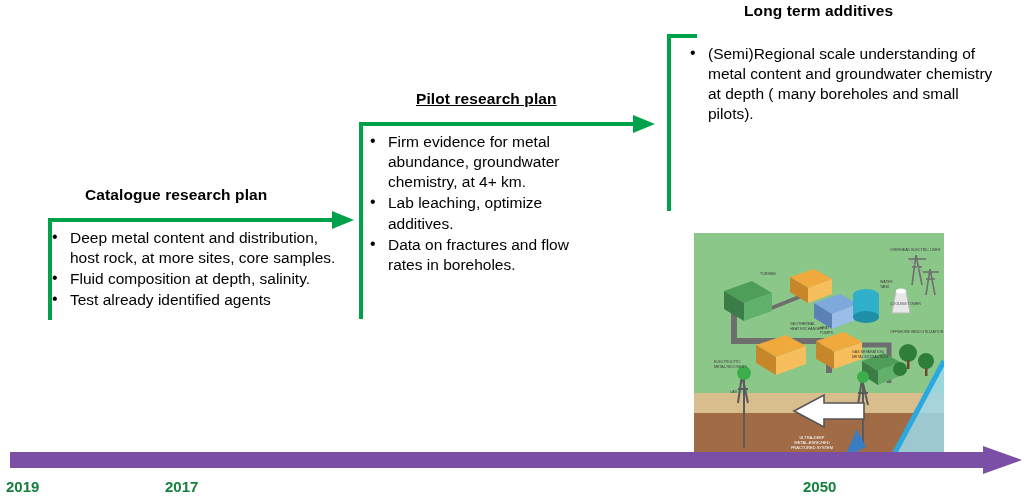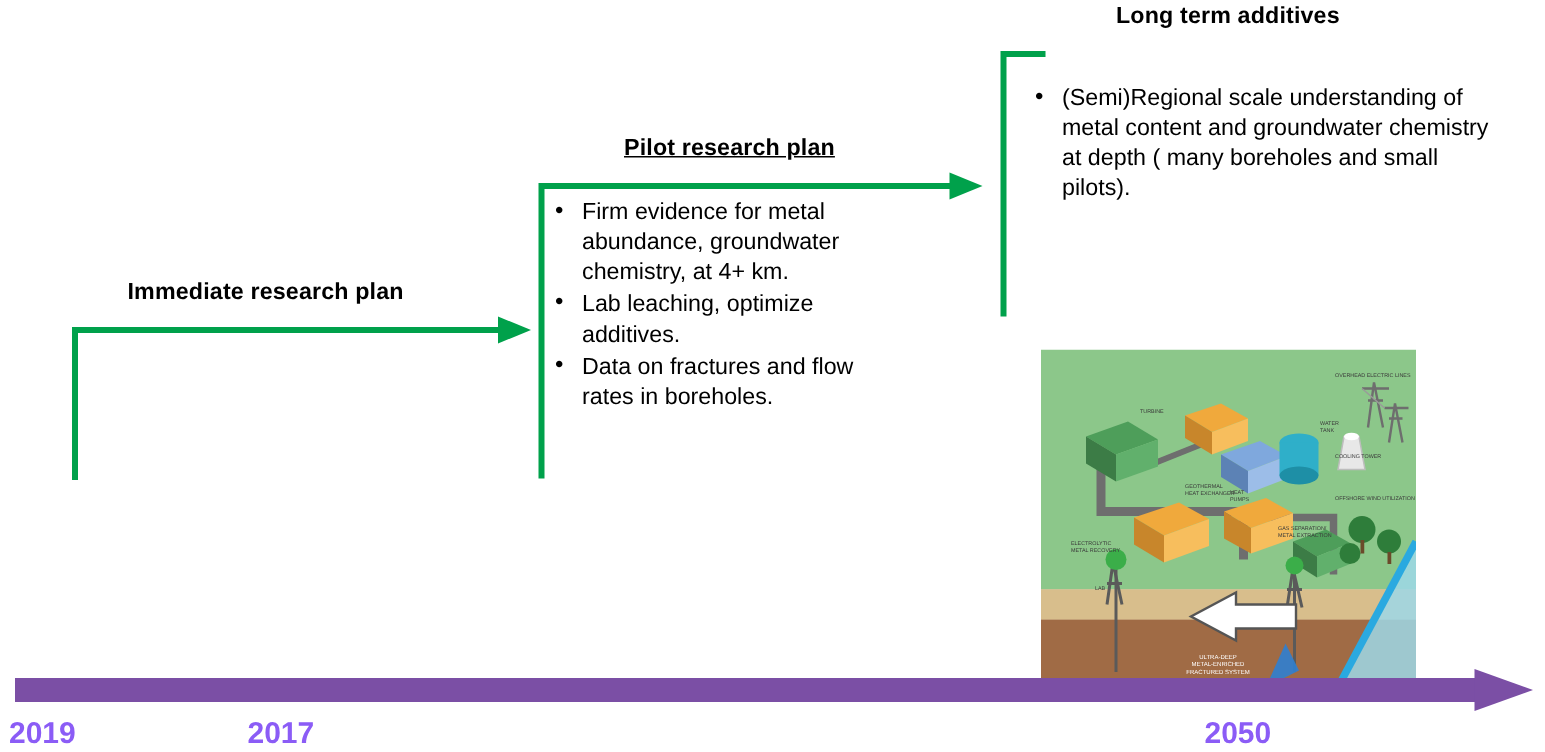--- a/index.html
+++ b/index.html
@@ -117,7 +117,7 @@
     <path d="M6,185 L6,10 L34,10" fill="none" stroke="#00A14B" stroke-width="4"></path>
   </svg>
 
-  <div class="bullets" style="left:684px; top:44px; width:318px;margin-top:12px;">
+  <div class="bullets" style="left:684px; top:44px; width:318px;">
     <ul>
       <li>(Semi)Regional scale understanding of metal content and groundwater chemistry at depth ( many boreholes and small pilots).</li>
     </ul>

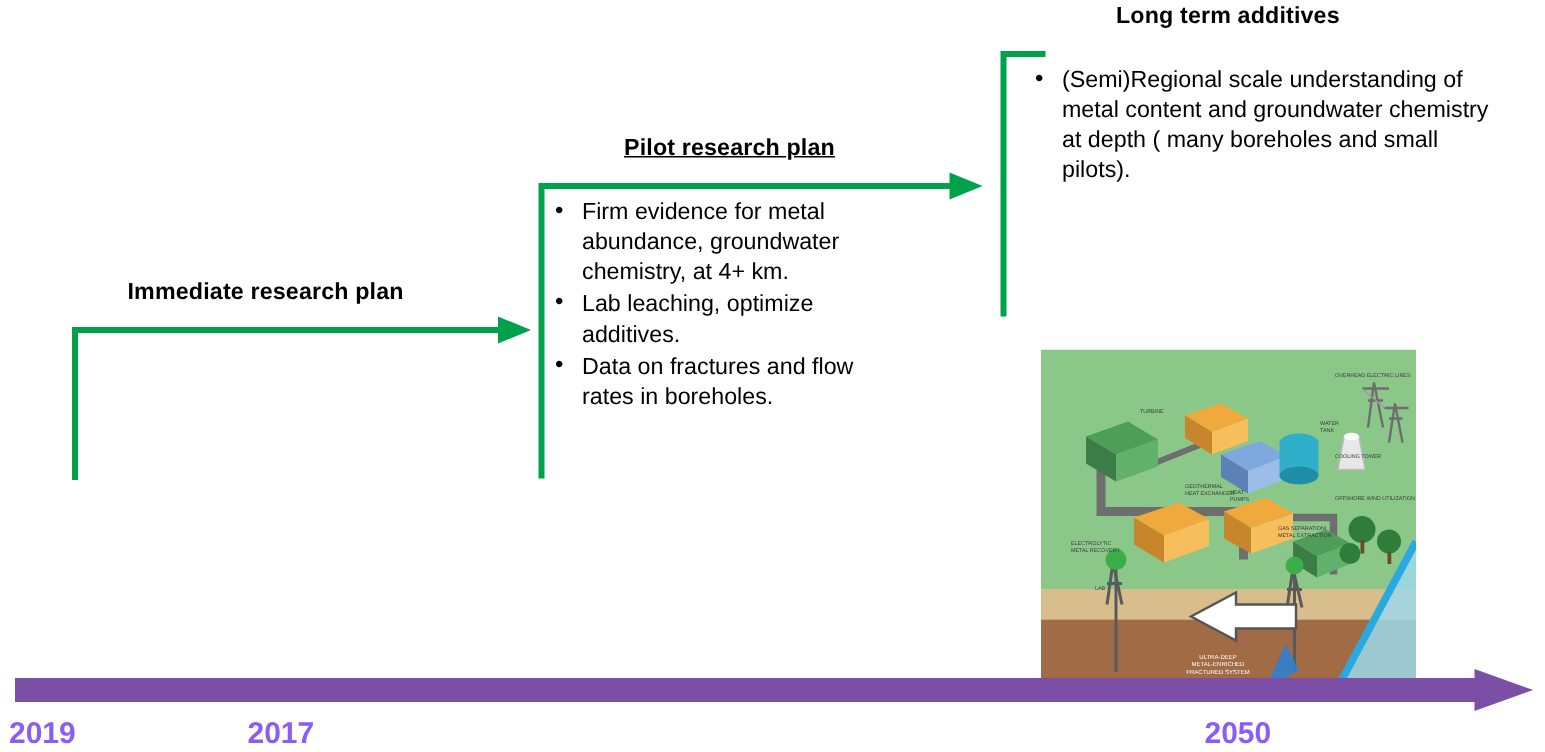--- a/index.html
+++ b/index.html
@@ -88,7 +88,7 @@
 
 <div id="canvas">
 
-  <div class="stage-title" style="left:85px; top:186px;">Immediate research plan</div>
+  <div class="stage-title" style="left:85px; top:186px;">Catalogue research plan</div>
 
   <svg class="arrow-svg" style="left:44px; top:210px; width:310px; height:115px;" viewBox="0 0 310 115">
     <path d="M6,110 L6,10 L290,10" fill="none" stroke="#00A14B" stroke-width="4"></path>

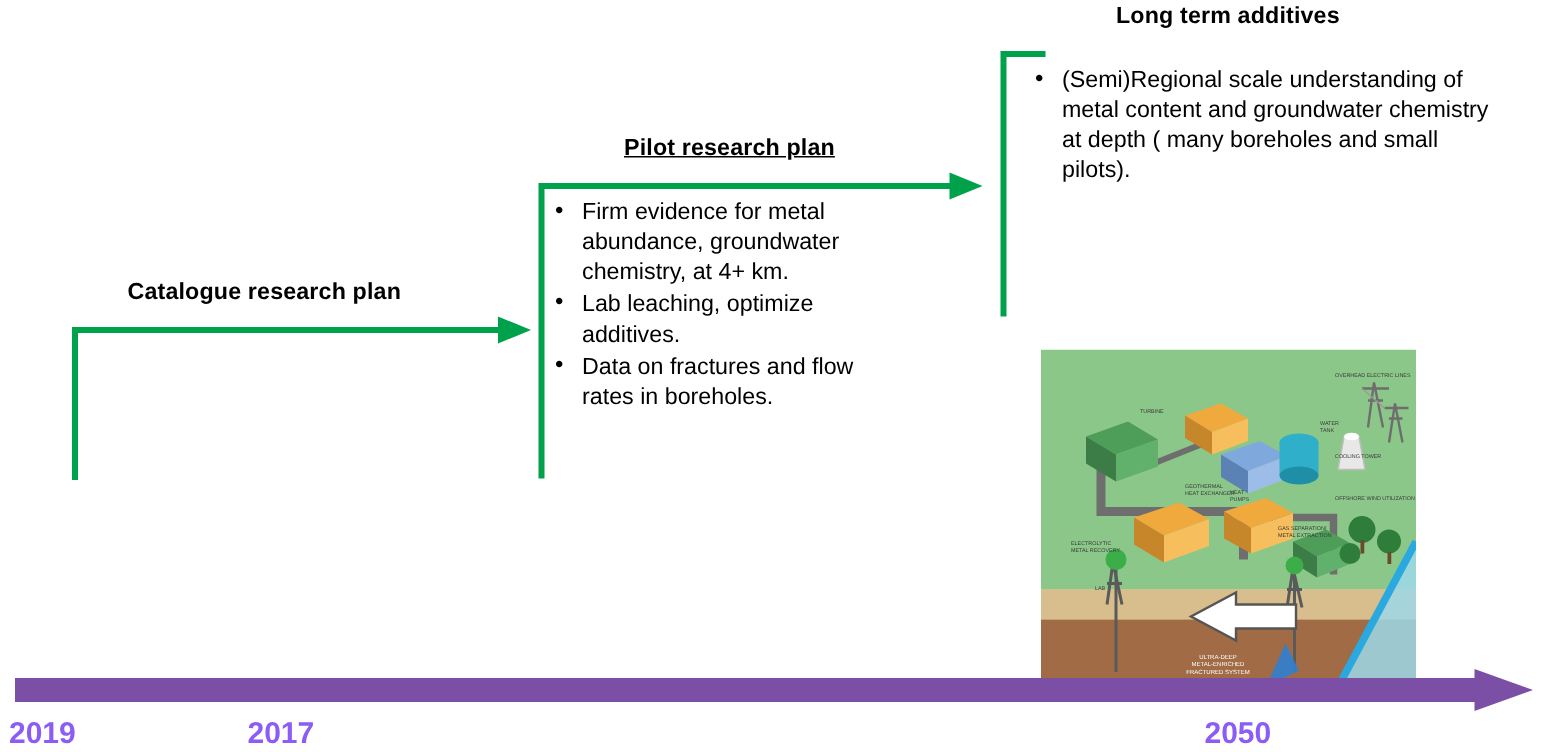--- a/index.html
+++ b/index.html
@@ -95,6 +95,13 @@
     <polygon points="288,1 310,10 288,19" fill="#00A14B"></polygon>
   </svg>
 
+  <div class="bullets" style="left:46px; top:228px; width:290px;">
+    <ul>
+      <li>Deep metal content and distribution, host rock, at more sites, core samples.</li>
+      <li>Fluid composition at depth, salinity.</li>
+      <li>Test already identified agents</li>
+    </ul>
+  </div>
 
   <div class="stage-title" style="left:416px; top:90px;text-decoration:underline;">Pilot research plan</div>
 

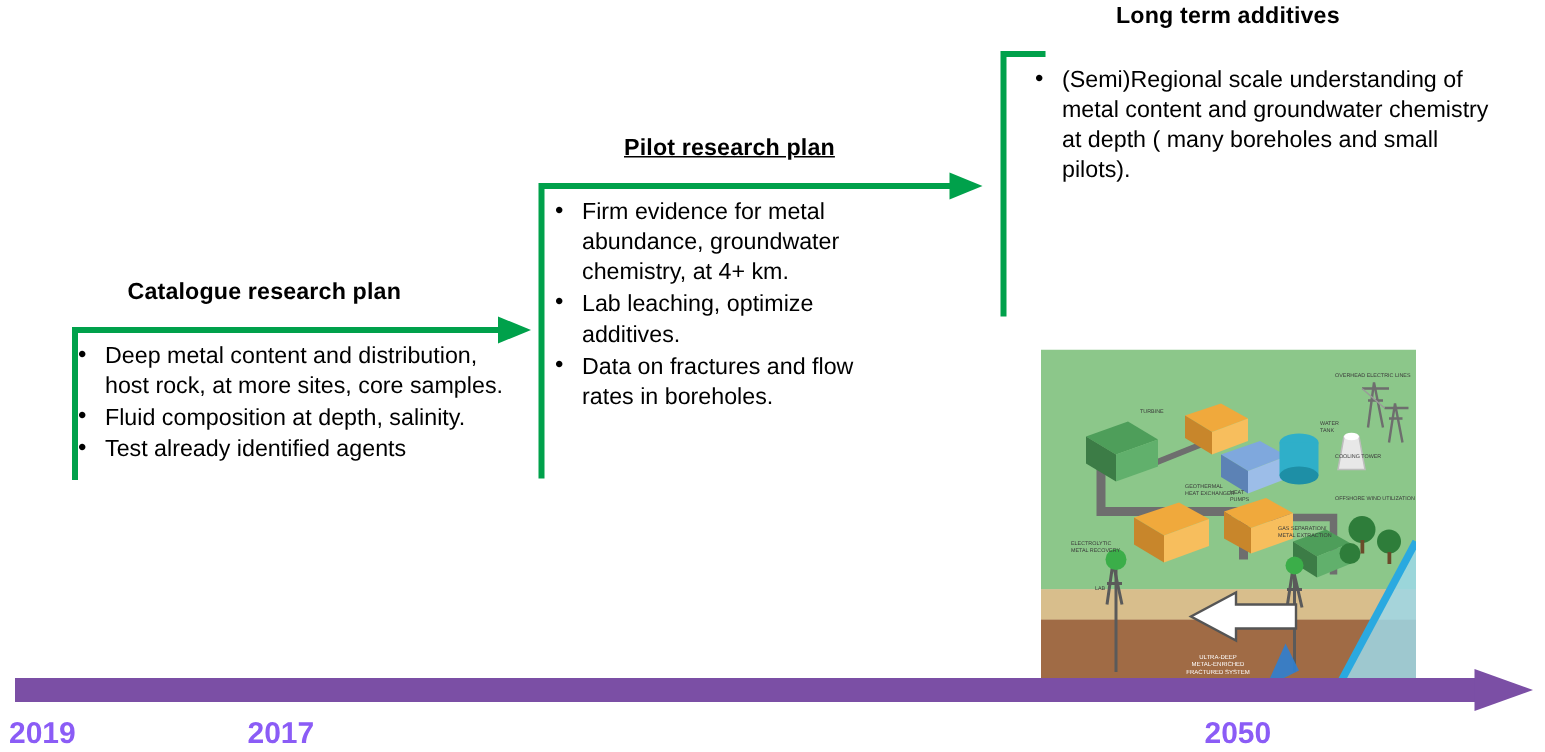--- a/index.html
+++ b/index.html
@@ -68,8 +68,8 @@
   .year {
     position: absolute;
     font-weight: bold;
-    font-size: 20px;
-    color: #8b5cf6;
+    font-size: 15px;
+    color: #15803d;
     top: 478px;
     white-space: nowrap;
   }

